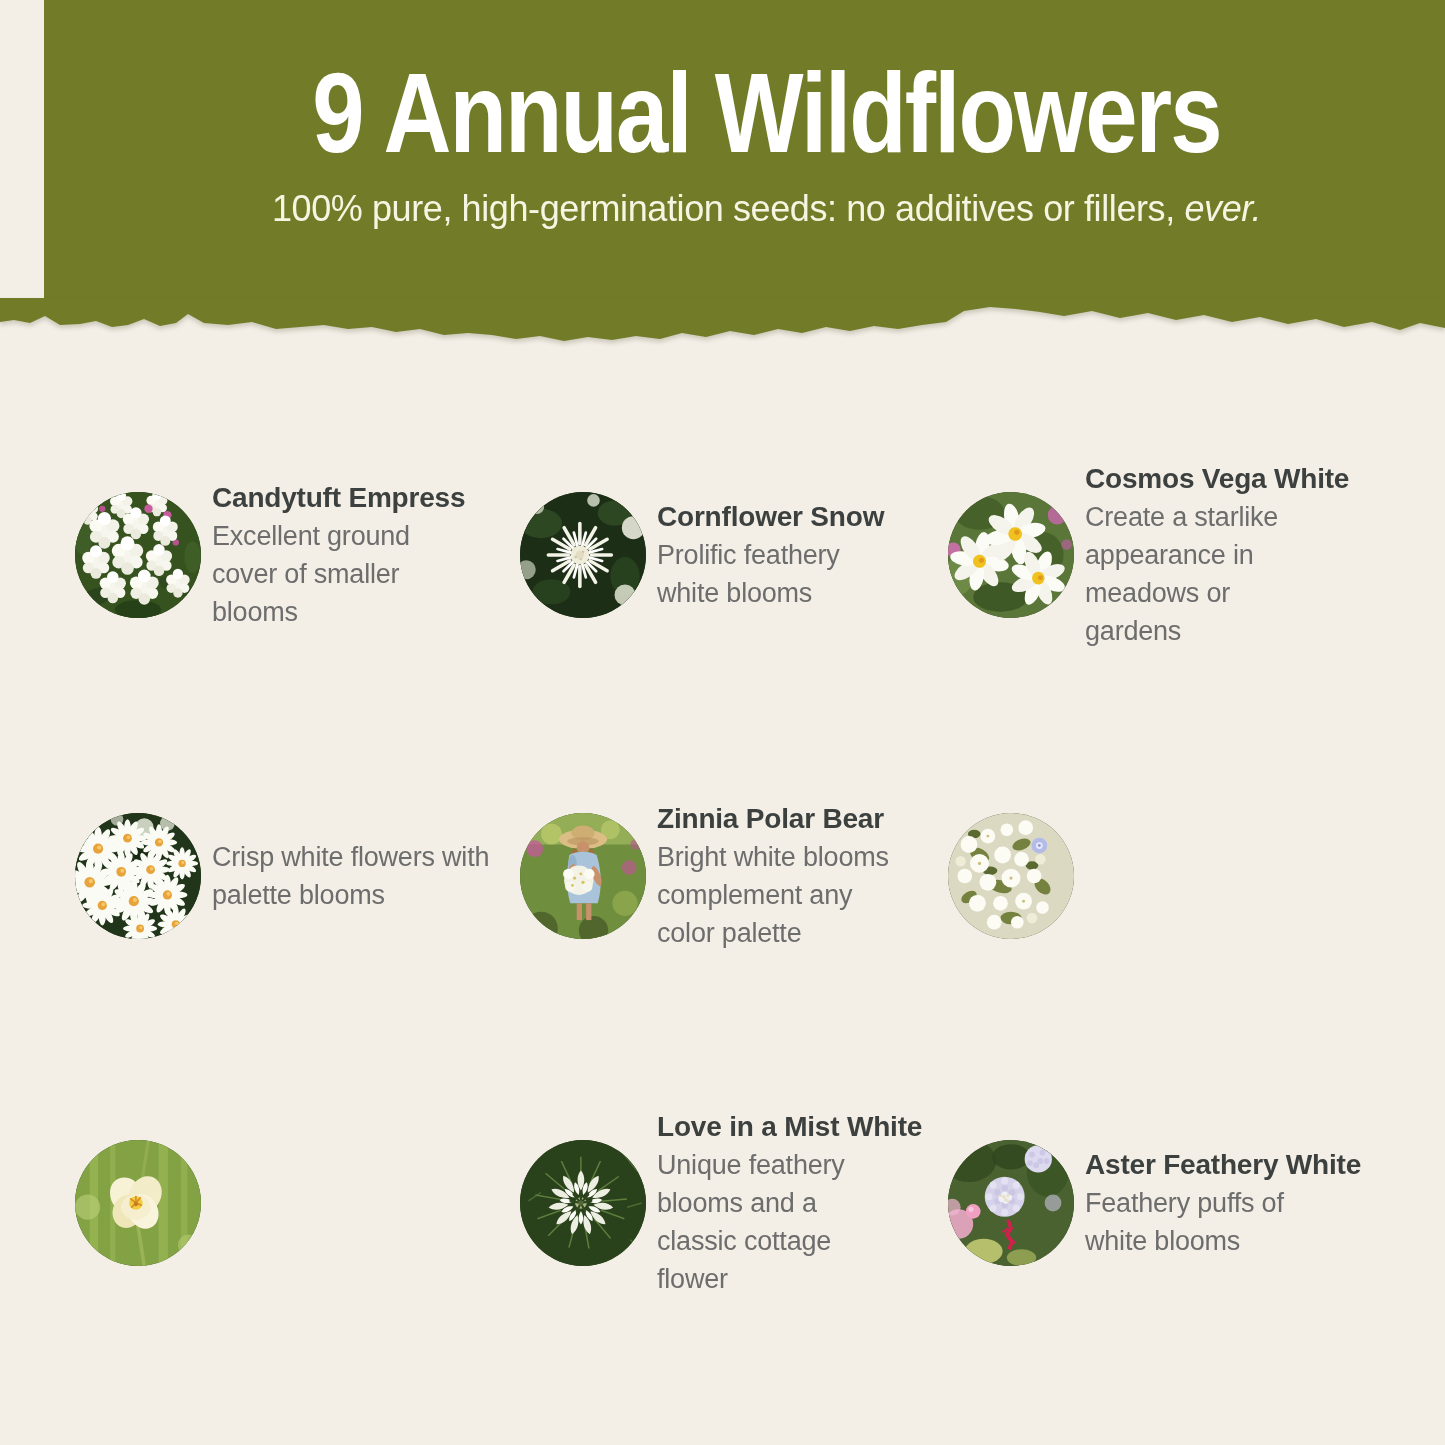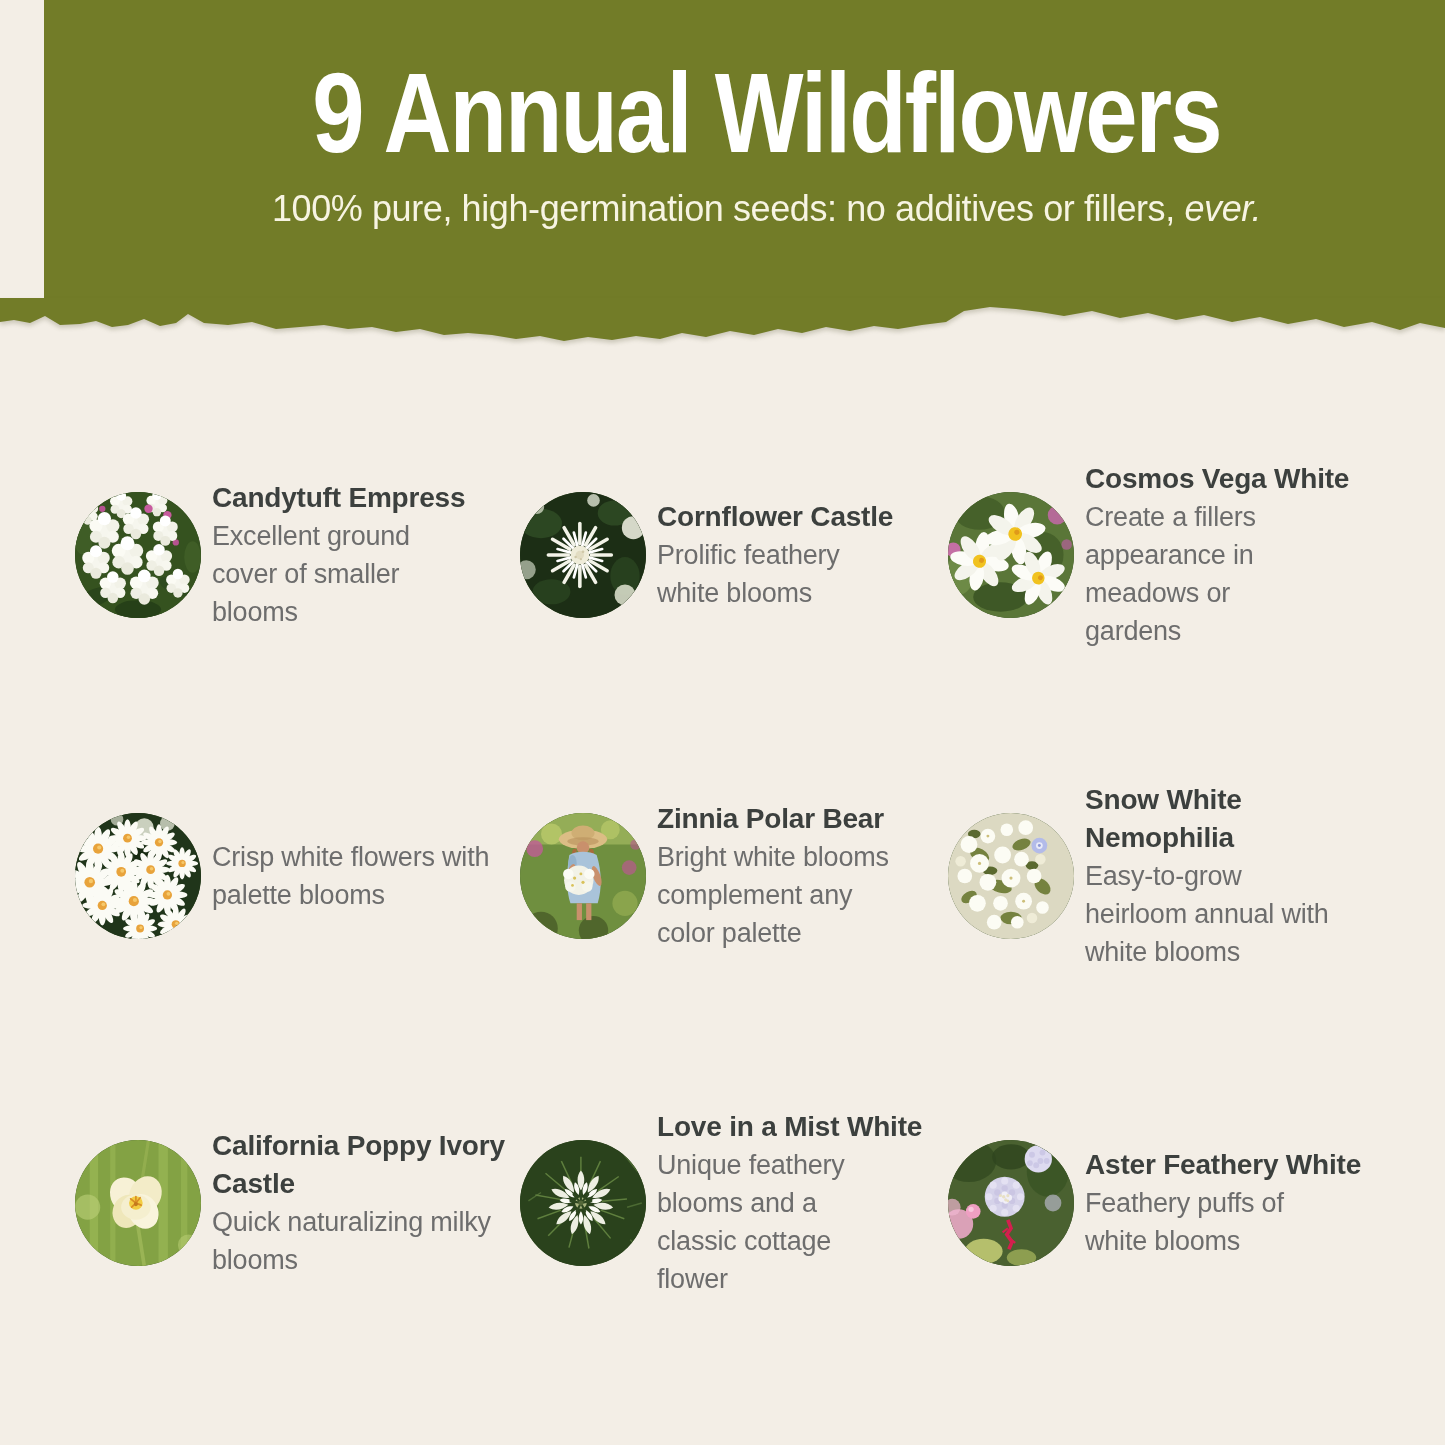--- a/index.html
+++ b/index.html
@@ -146,7 +146,7 @@
       </svg>
     </div>
     <div class="text">
-      <h3 class="name">Cornflower Castle</h3>
+      <h3 class="name">Cornflower Snow</h3>
       <p class="desc">Prolific feathery white blooms</p>
     </div>
   </div>

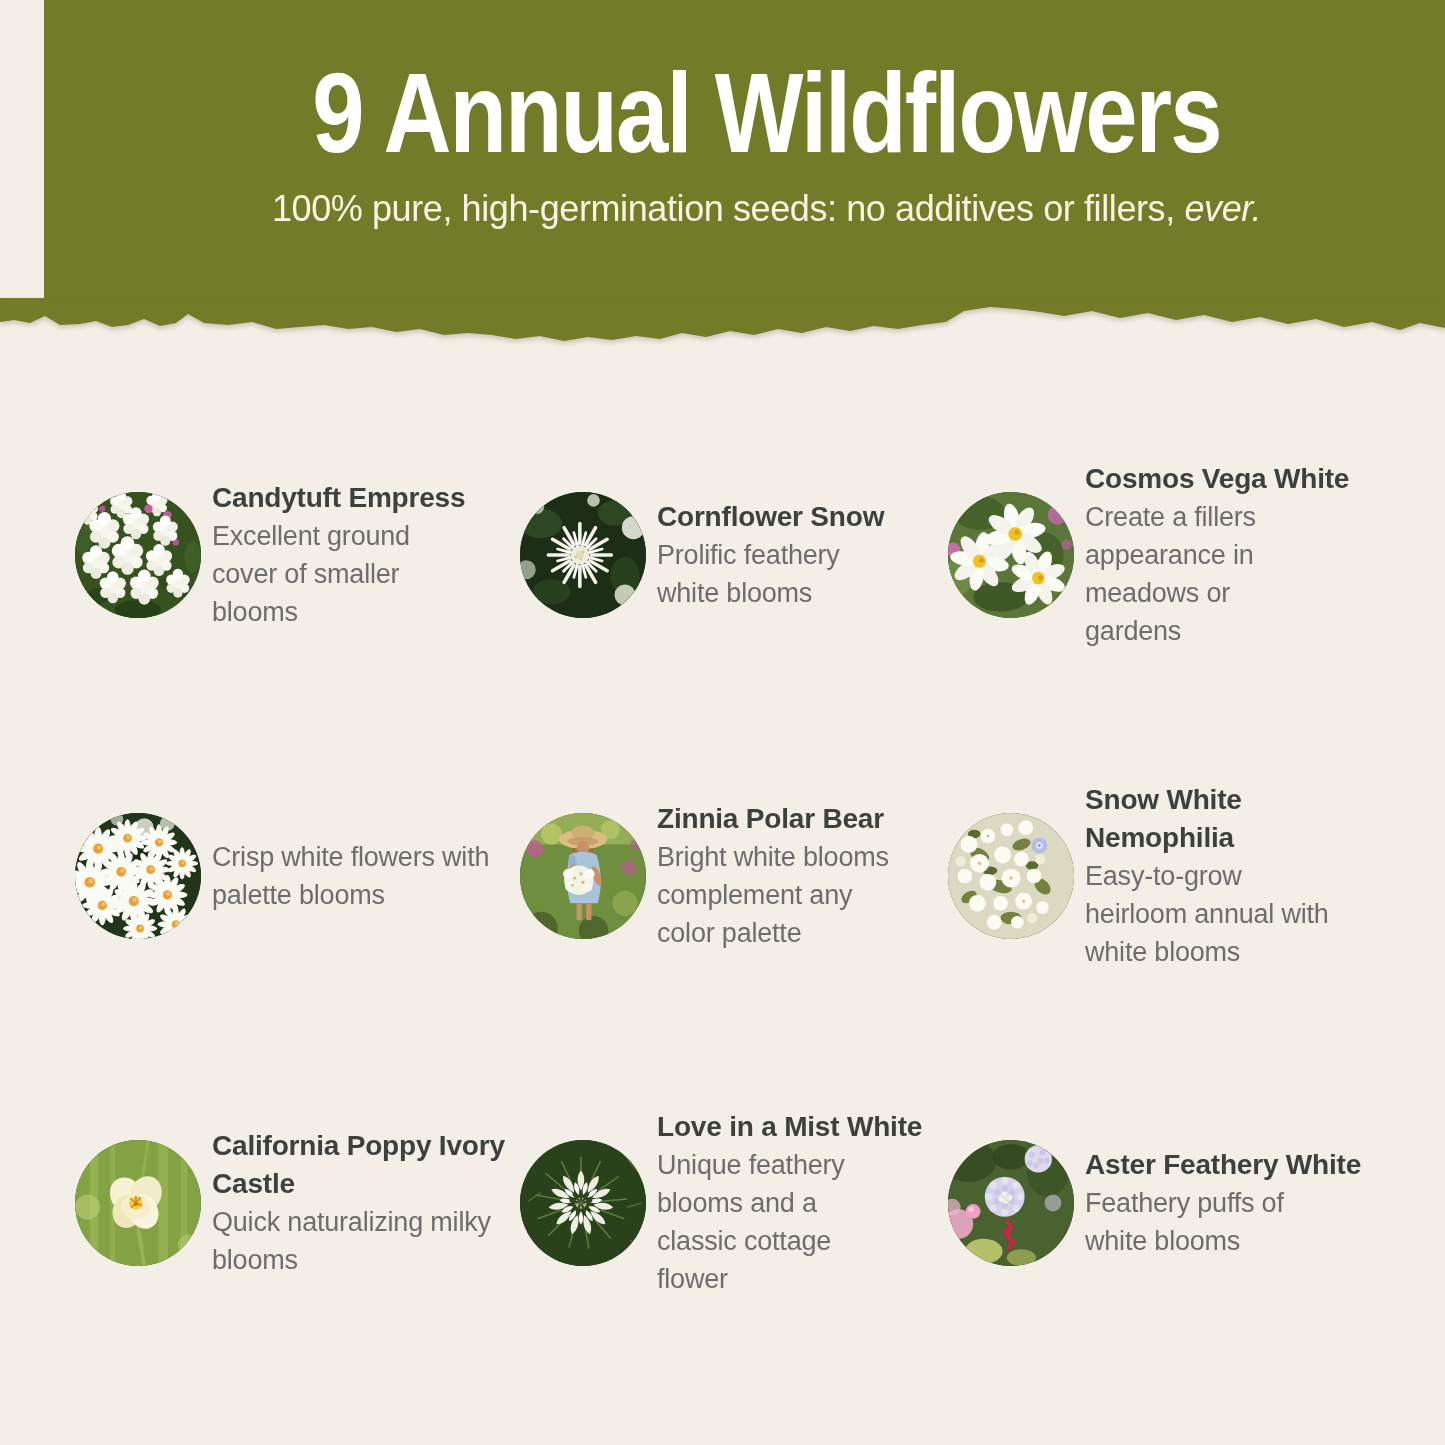--- a/index.html
+++ b/index.html
@@ -185,7 +185,7 @@
     </div>
     <div class="text">
       <h3 class="name">Cosmos Vega White</h3>
-      <p class="desc">Create a fillers appearance in meadows or gardens</p>
+      <p class="desc">Create a starlike appearance in meadows or gardens</p>
     </div>
   </div>
 

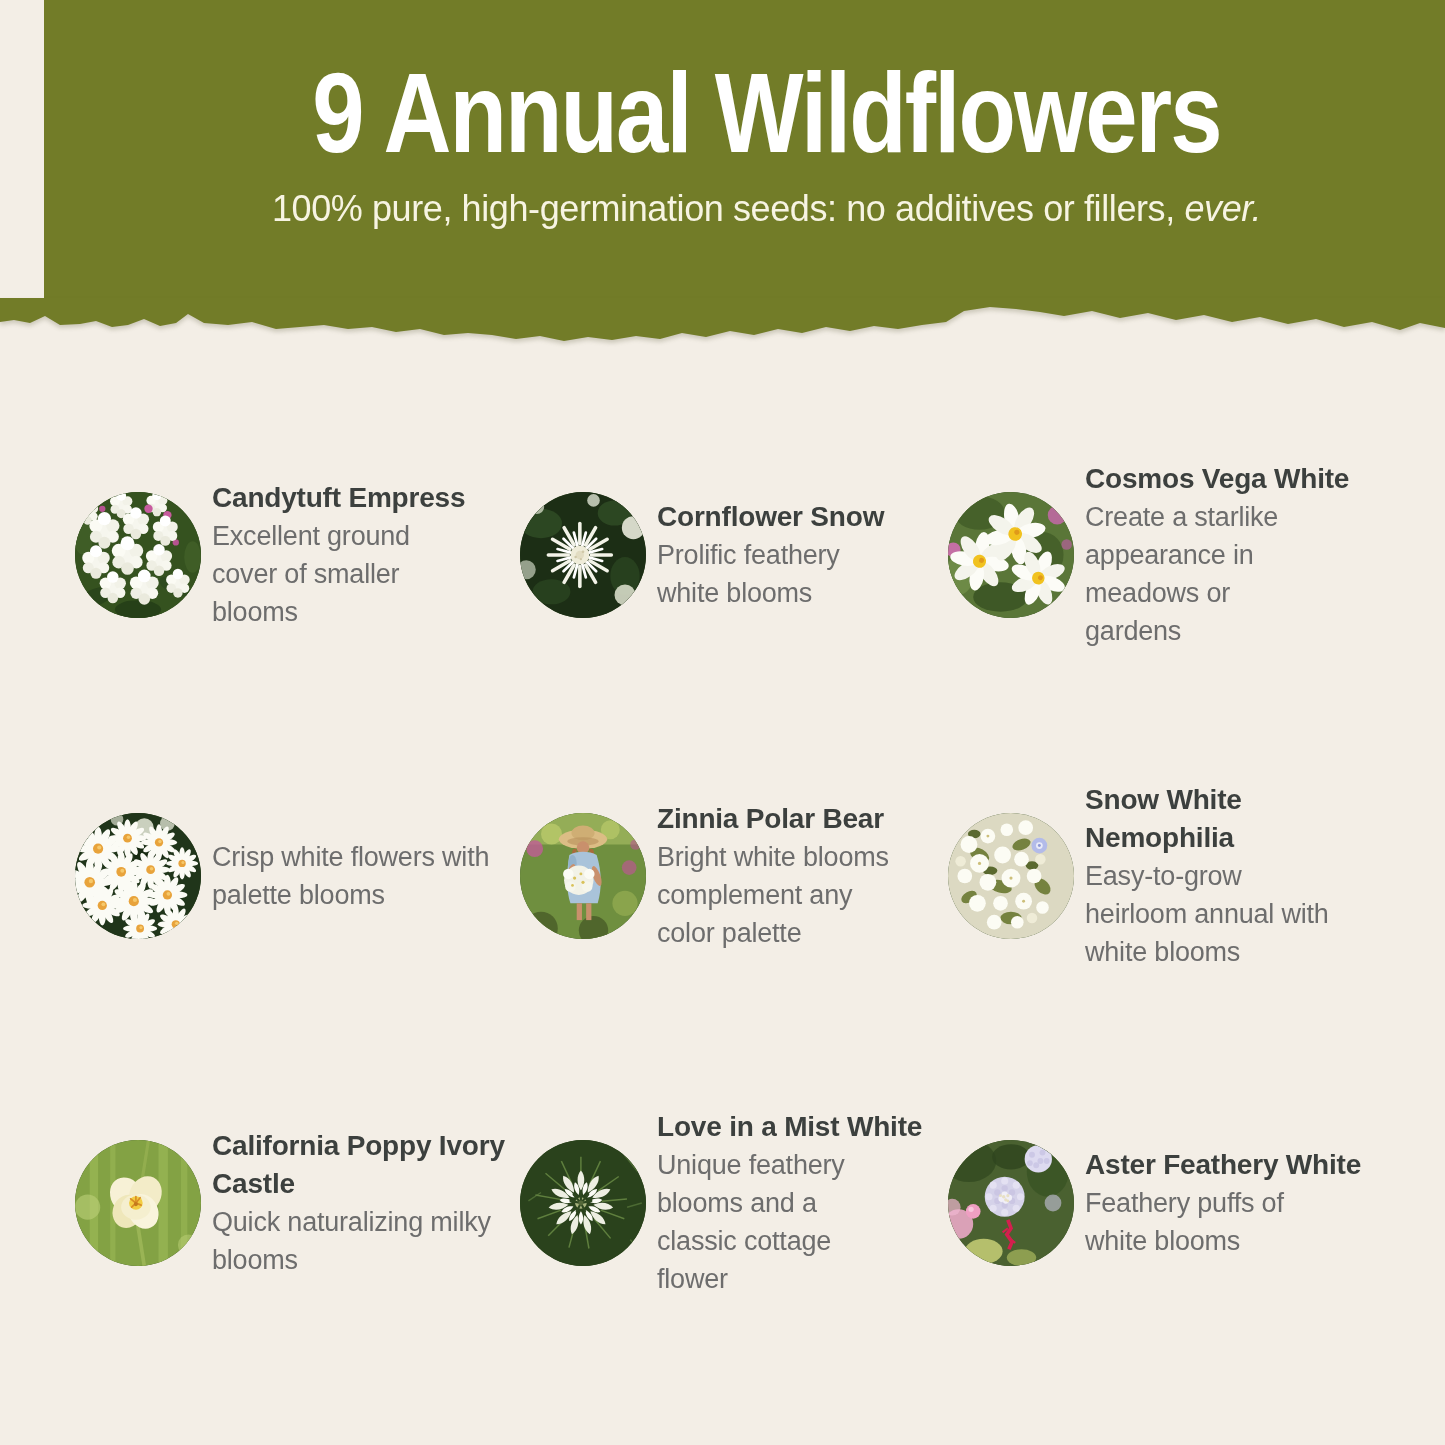--- a/index.html
+++ b/index.html
@@ -324,10 +324,6 @@
         <circle cx="87" cy="31" r="3.2" fill="#e8eaf7"></circle>
         <circle cx="87" cy="31" r="1.4" fill="#8d97d6"></circle>
       </svg>
-    </div>
-    <div class="text">
-      <h3 class="name">Snow White Nemophilia</h3>
-      <p class="desc">Easy-to-grow heirloom annual with white blooms</p>
     </div>
   </div>
 

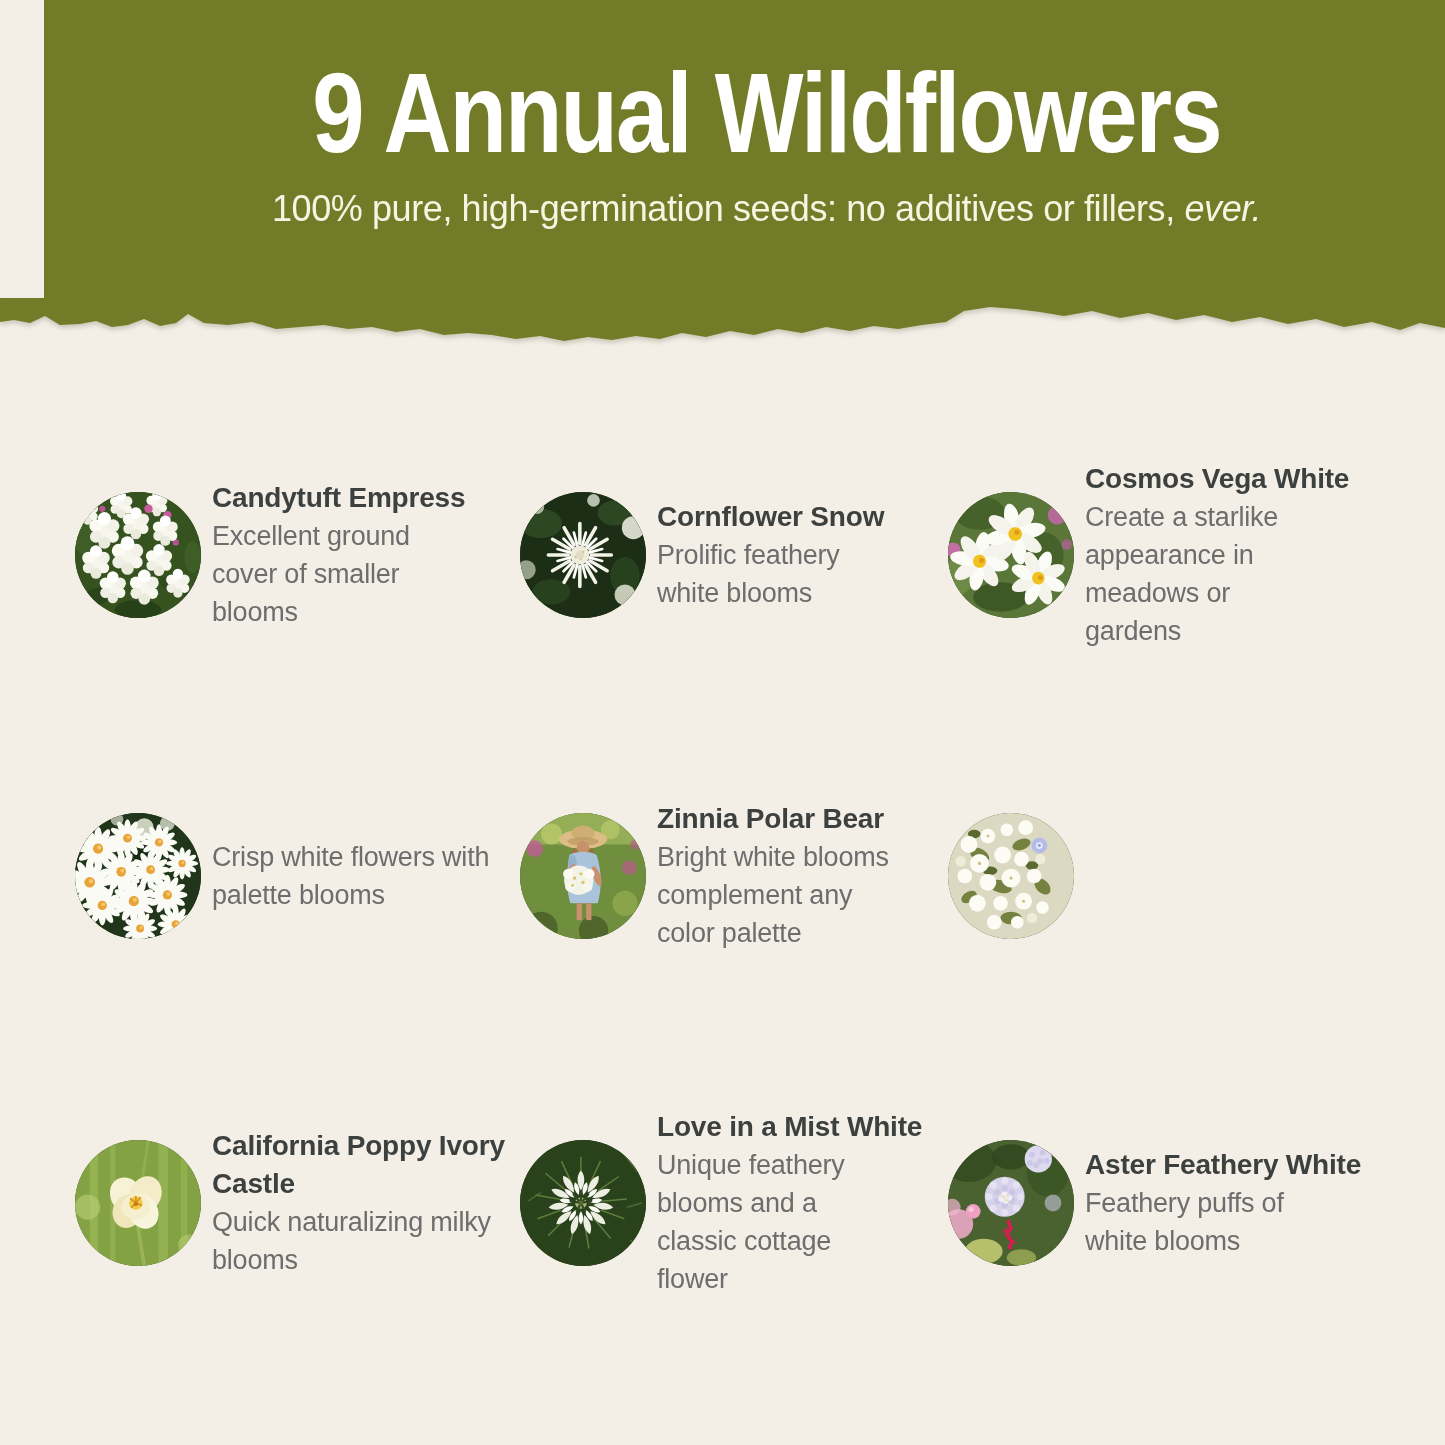--- a/index.html
+++ b/index.html
@@ -354,10 +354,6 @@
         </g>
         <circle cx="58" cy="61" r="2" fill="#c47a1d"></circle>
       </svg>
-    </div>
-    <div class="text">
-      <h3 class="name">California Poppy Ivory Castle</h3>
-      <p class="desc">Quick naturalizing milky blooms</p>
     </div>
   </div>
 

